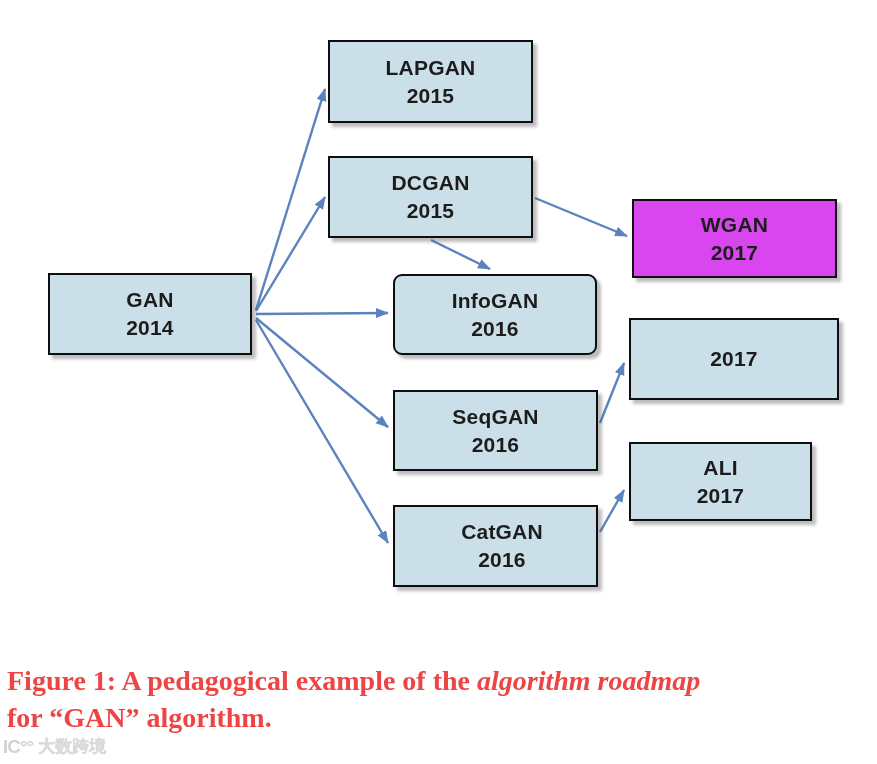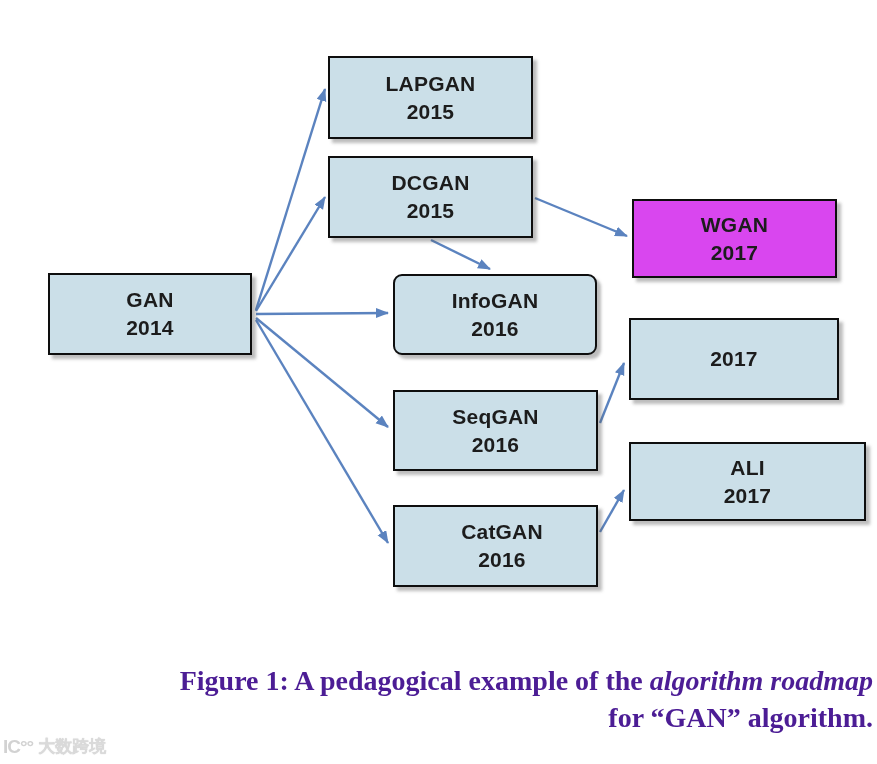--- a/index.html
+++ b/index.html
@@ -91,7 +91,7 @@
         <span>GAN</span>
         <span>2014</span>
       </div>
-      <div class="node" style="left: 328px; top: 40px; width: 205px; height: 83px; background: rgb(203, 223, 232); border-color: rgb(14, 14, 14); margin-top: 16px;">
+      <div class="node" style="left: 328px; top: 40px; width: 205px; height: 83px; background: rgb(203, 223, 232); border-color: rgb(14, 14, 14);">
         <span>LAPGAN</span>
         <span>2015</span>
       </div>

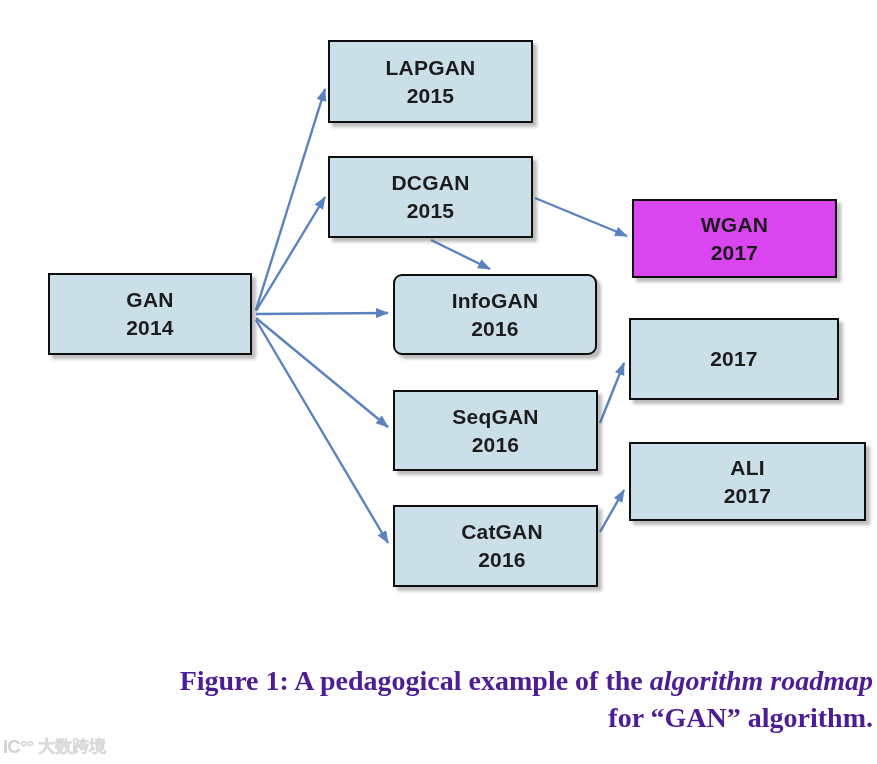--- a/index.html
+++ b/index.html
@@ -114,7 +114,7 @@
         <span>SeqGAN</span>
         <span>2016</span>
       </div>
-      <div class="node" style="left: 629px; top: 442px; width: 237px; height: 79px; background: rgb(203, 223, 232); border-color: rgb(14, 14, 14);">
+      <div class="node" style="left: 629px; top: 442px; width: 183px; height: 79px; background: rgb(203, 223, 232); border-color: rgb(14, 14, 14);">
         <span>ALI</span>
         <span>2017</span>
       </div>

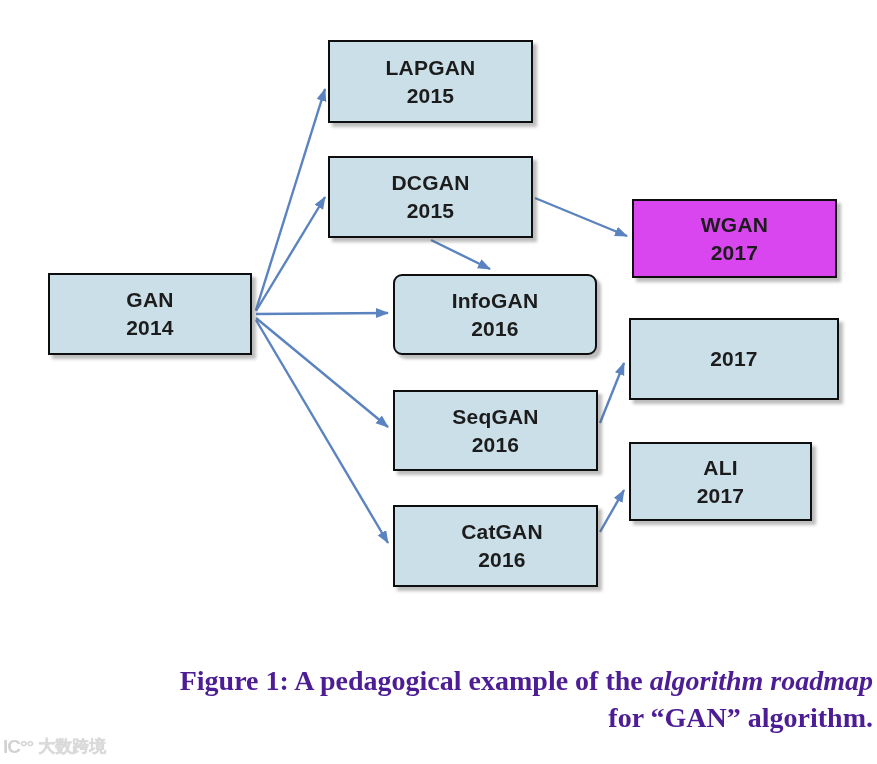--- a/index.html
+++ b/index.html
@@ -38,8 +38,7 @@
     font-weight: 700;
     font-size: 28px;
     line-height: 37px;
-    color: #4c1d95;
-    text-align: right;
+    color: #ef4444;
   }
   .caption em { font-style: italic; font-weight: 700; }
   .watermark {

